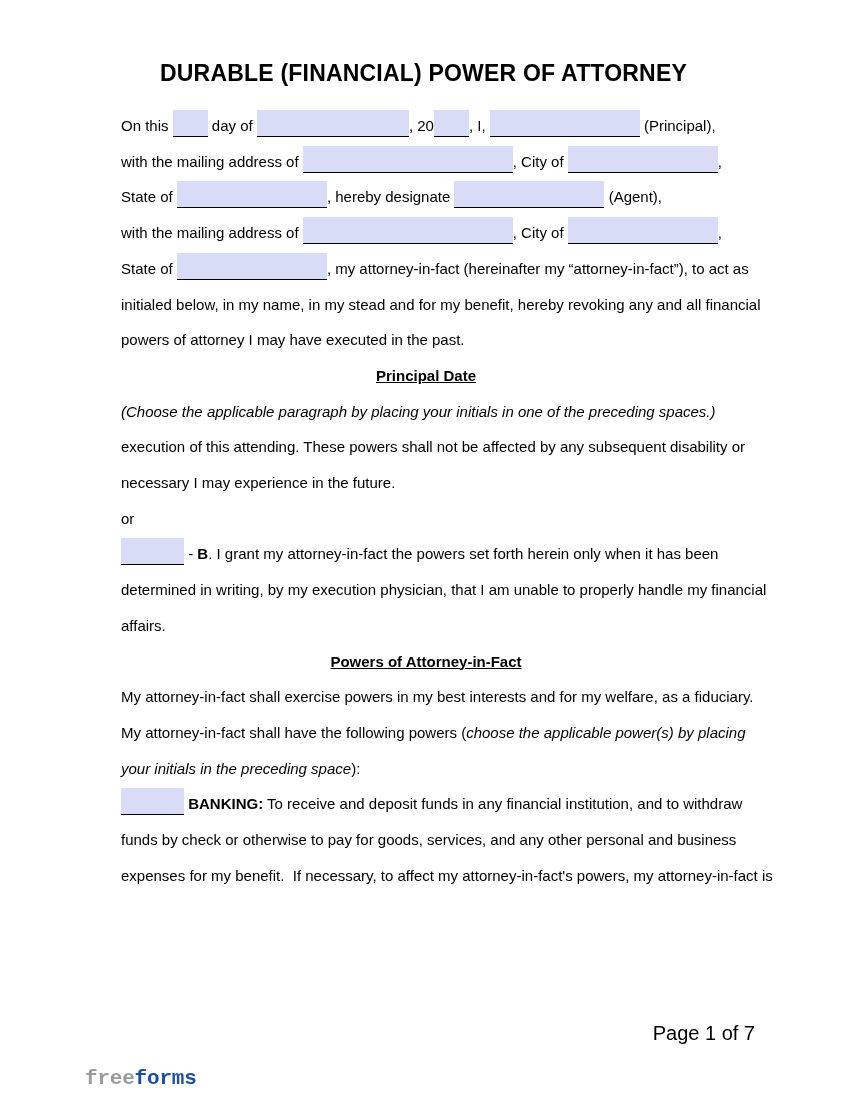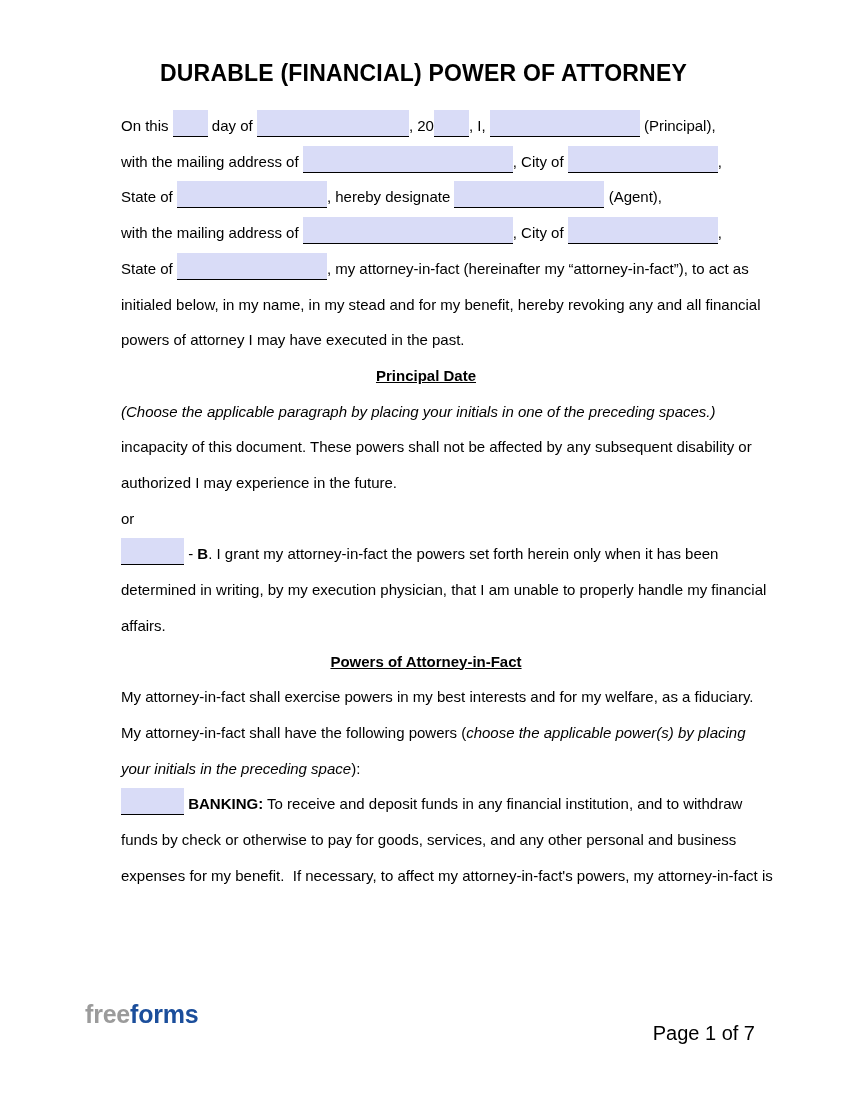--- a/index.html
+++ b/index.html
@@ -86,7 +86,7 @@
     <div class="line"><span>powers of attorney I may have executed in the past.</span></div>
     <div class="heading"><span>Principal Date</span></div>
     <div class="line"><span class="italic">(Choose the applicable paragraph by placing your initials in one of the preceding spaces.)</span></div>
-    <div class="line"><span>incapacity of this document. These powers shall not be affected by any subsequent disability or</span></div>
+    <div class="line"><span>execution of this attending. These powers shall not be affected by any subsequent disability or</span></div>
     <div class="line"><span>authorized I may experience in the future.</span></div>
     <div class="line"><span>or</span></div>
     <div class="line"><span class="blank" style="width: 63px; background: rgb(217, 220, 247);"></span><span> - </span><span class="bold">B</span><span>. I grant my attorney-in-fact the powers set forth herein only when it has been</span></div>

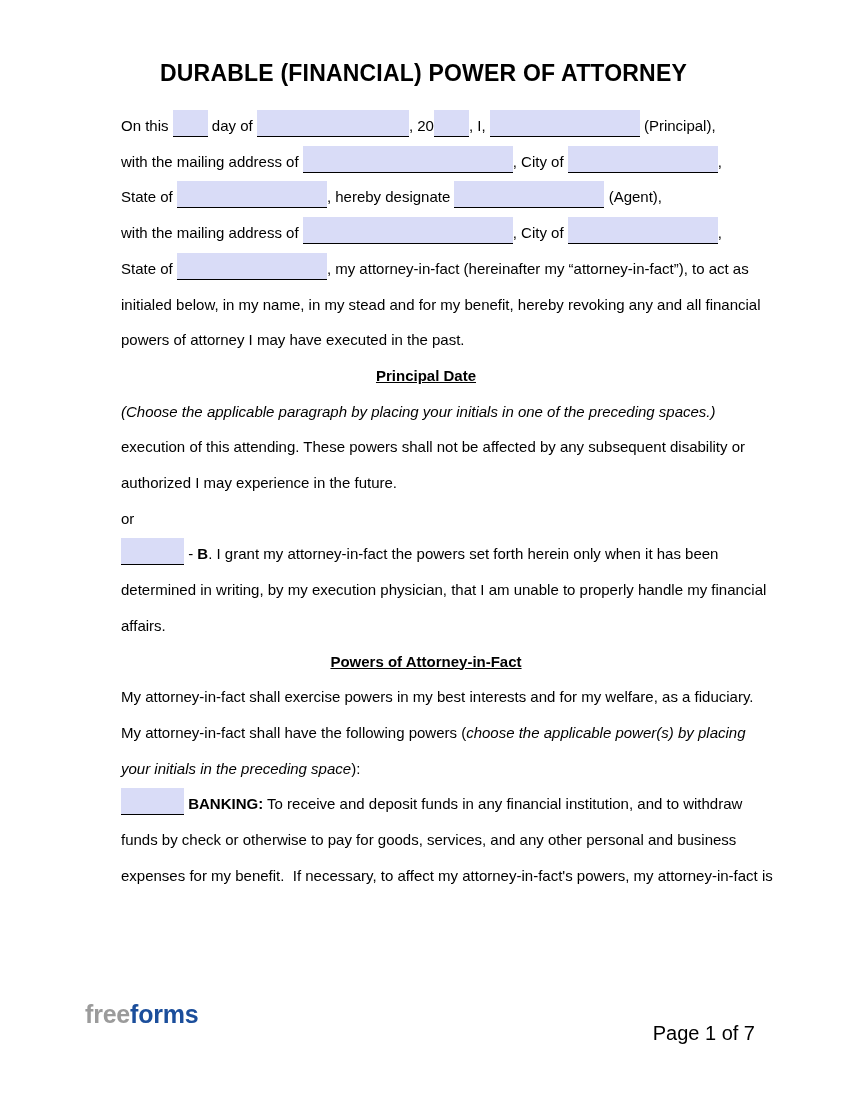--- a/index.html
+++ b/index.html
@@ -87,7 +87,7 @@
     <div class="heading"><span>Principal Date</span></div>
     <div class="line"><span class="italic">(Choose the applicable paragraph by placing your initials in one of the preceding spaces.)</span></div>
     <div class="line"><span>execution of this attending. These powers shall not be affected by any subsequent disability or</span></div>
-    <div class="line"><span>authorized I may experience in the future.</span></div>
+    <div class="line"><span>necessary I may experience in the future.</span></div>
     <div class="line"><span>or</span></div>
     <div class="line"><span class="blank" style="width: 63px; background: rgb(217, 220, 247);"></span><span> - </span><span class="bold">B</span><span>. I grant my attorney-in-fact the powers set forth herein only when it has been</span></div>
     <div class="line"><span>determined in writing, by my execution physician, that I am unable to properly handle my financial</span></div>

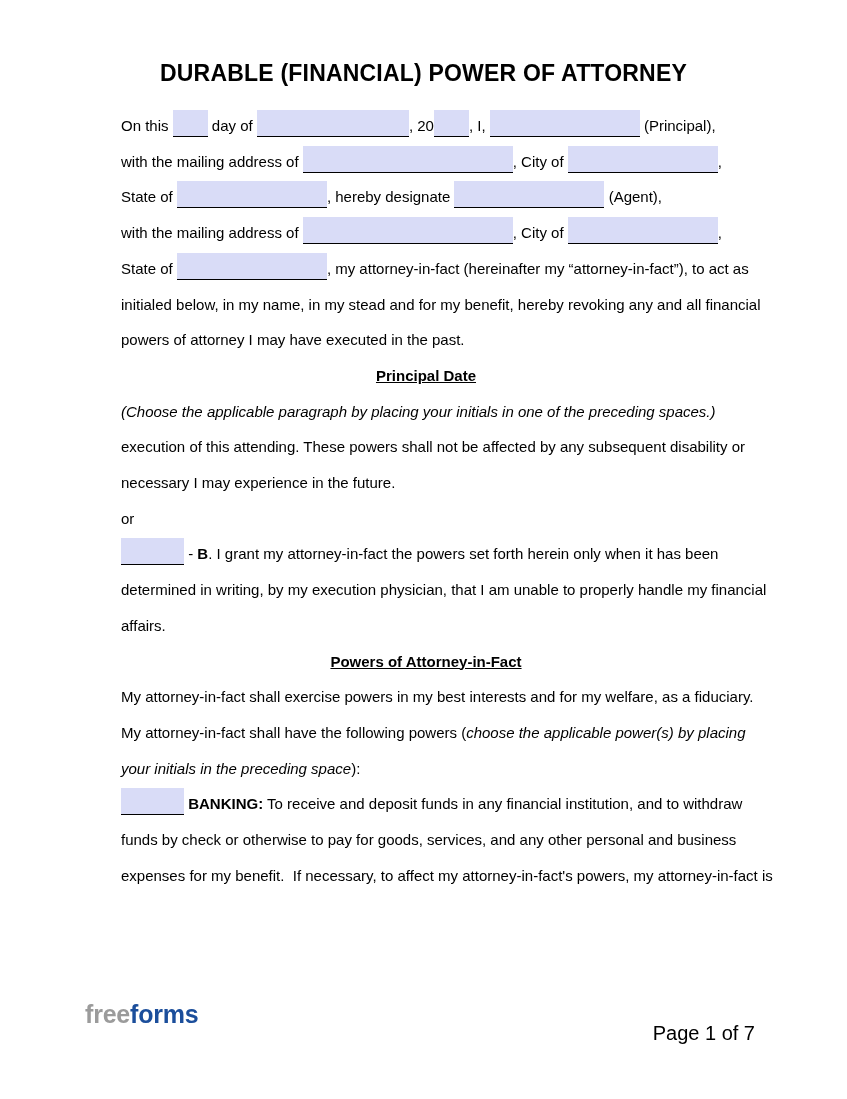--- a/index.html
+++ b/index.html
@@ -57,10 +57,11 @@
   .footer-logo {
     position: absolute;
     left: 85px;
-    top: 1000px;
-    font-size: 25px;
+    top: 1067px;
+    font-size: 21px;
     font-weight: 700;
     letter-spacing: -0.2px;
+    font-family: Liberation Mono, monospace;
   }
   .logo-free { color: #9b9b9b; }
   .logo-forms { color: #1b4e9b; }

